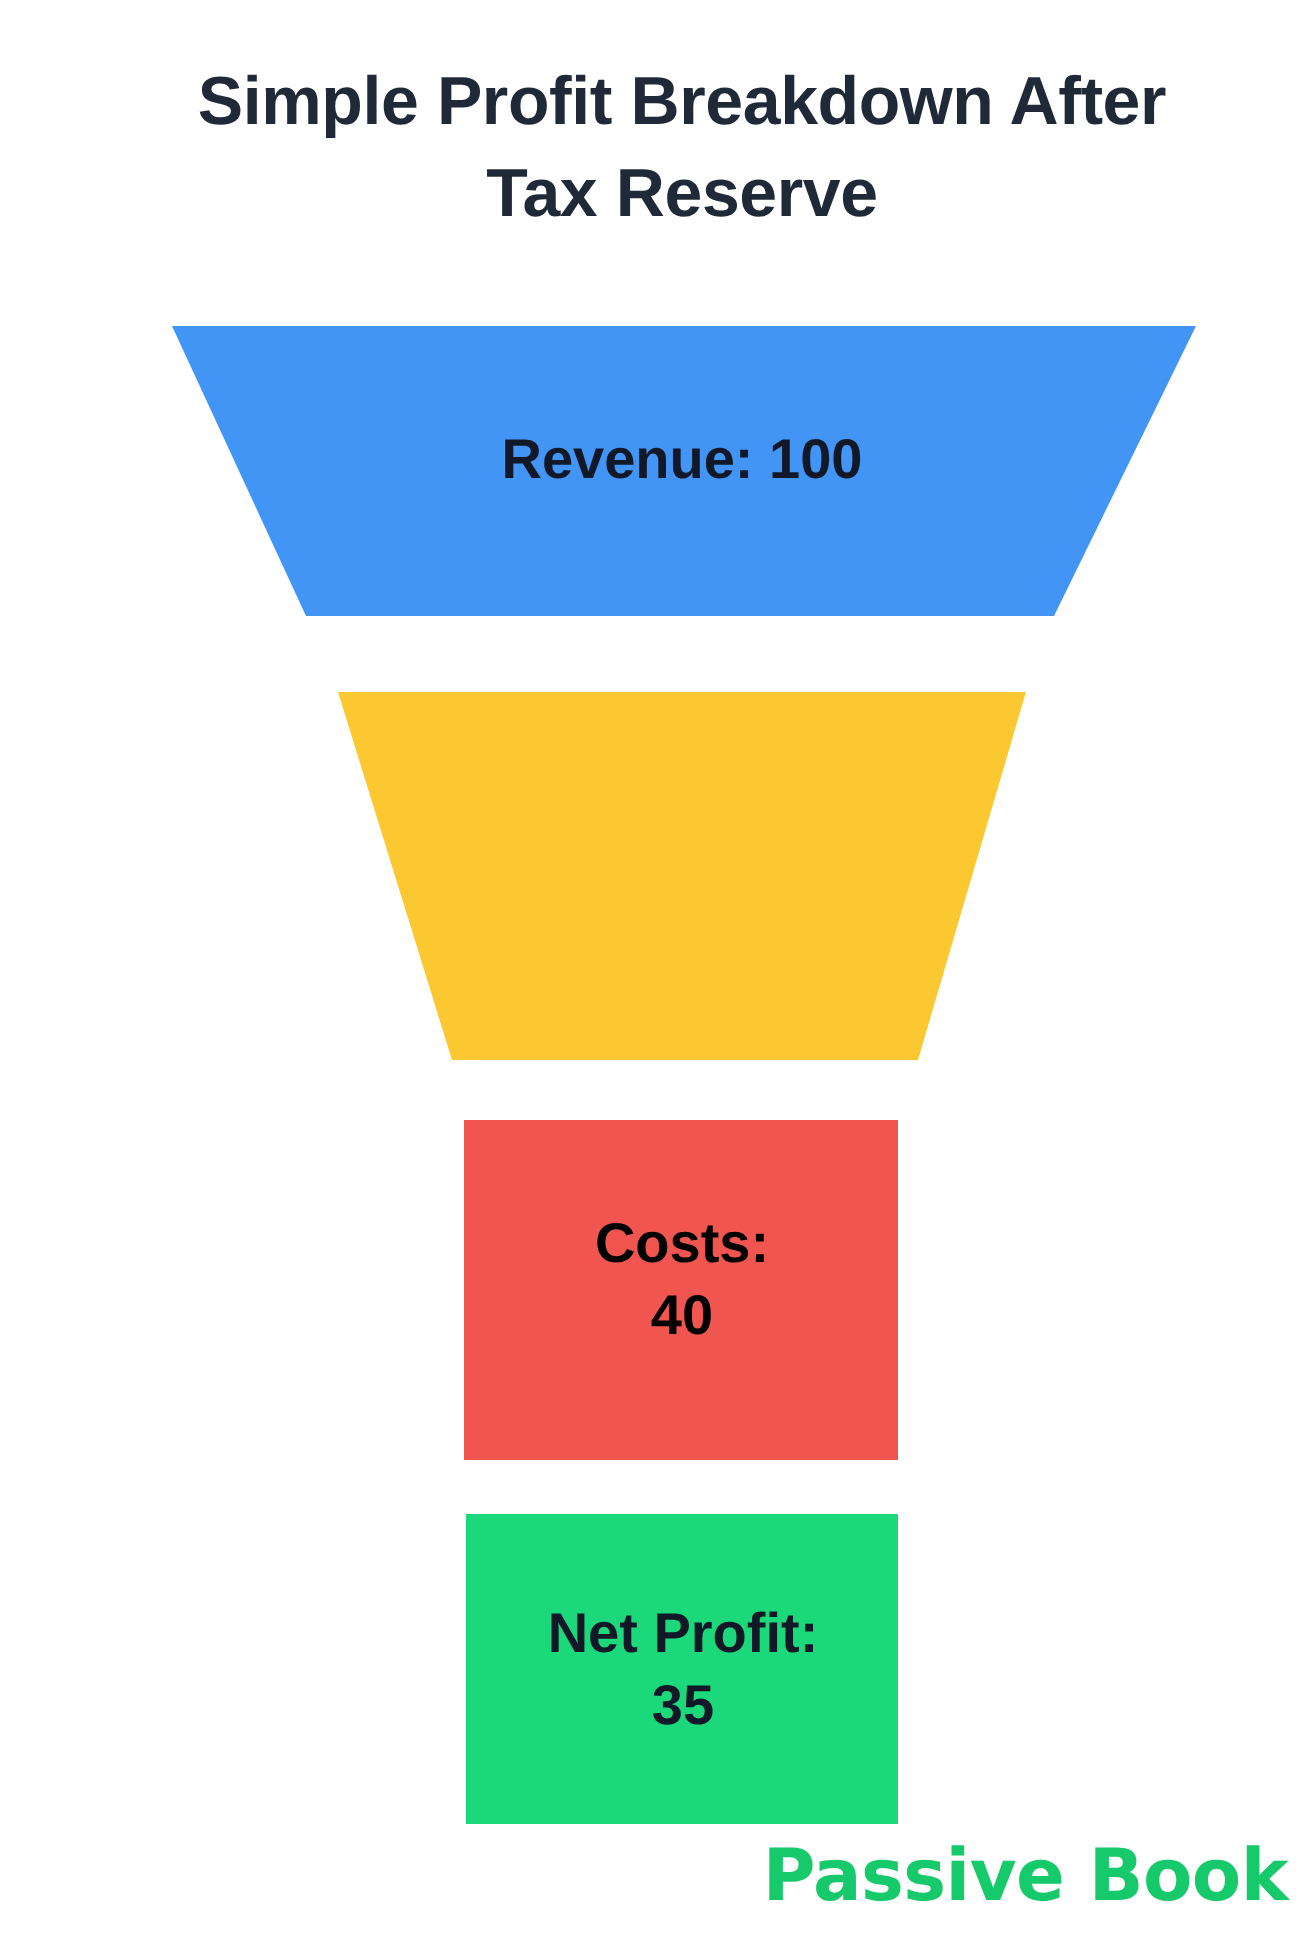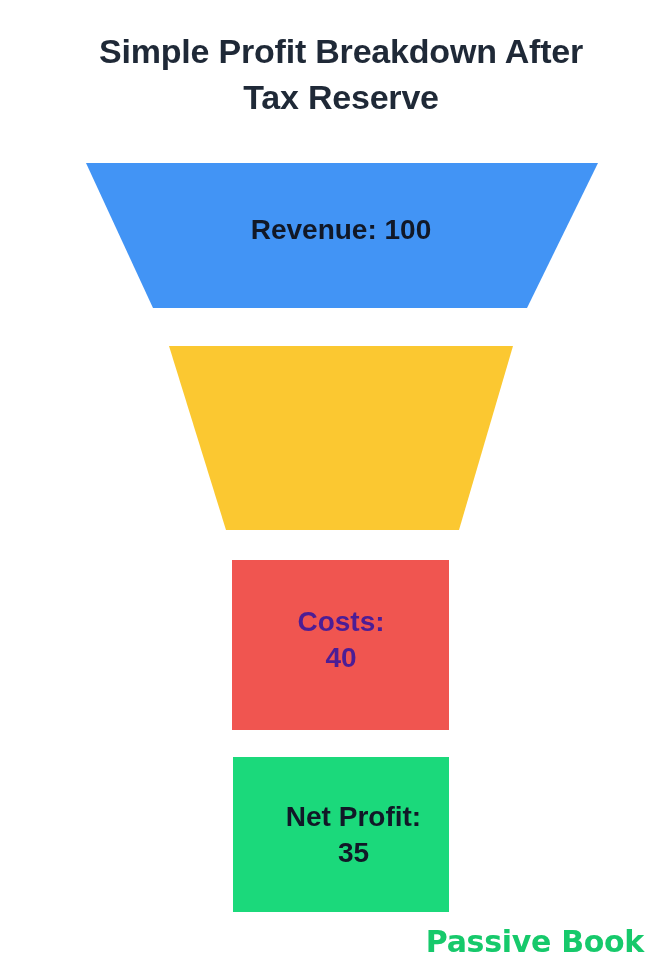--- a/index.html
+++ b/index.html
@@ -106,7 +106,7 @@
     <div class="stage-label" id="label-0" style="color: rgb(17, 24, 39);">Revenue: 100</div>
 
 
-    <div class="stage-label" id="label-2" style="color: #4c1d95;">Costs:
+    <div class="stage-label" id="label-2" style="color: #000000;">Costs:
 40</div>
 
     <div class="stage-label" id="label-3" style="color: rgb(17, 24, 39);">Net Profit:

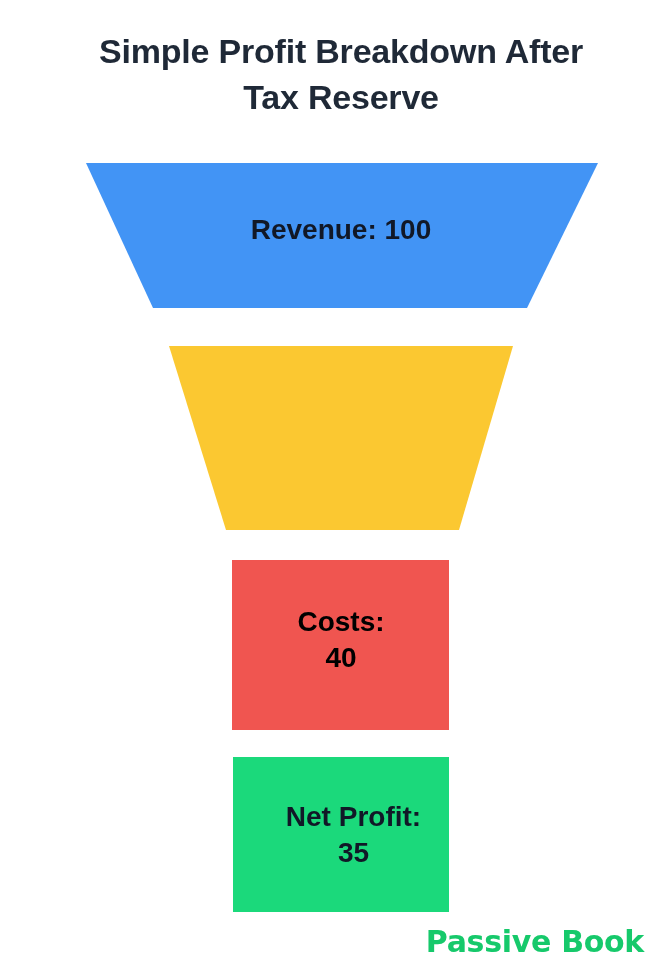--- a/index.html
+++ b/index.html
@@ -72,7 +72,7 @@
   #label-0 { left: 137px; top: 200px; width: 376px; height: 60px; }
   #label-1 { left: 183px; top: 390px; width: 286px; height: 80px; }
   #label-2 { left: 216px; top: 600px; width: 218px; height: 80px; }
-  #label-3 { left: 217px; top: 795px; width: 217px; height: 80px; padding-left: 12px; }
+  #label-3 { left: 217px; top: 795px; width: 217px; height: 80px; }
 
   
   #branding {

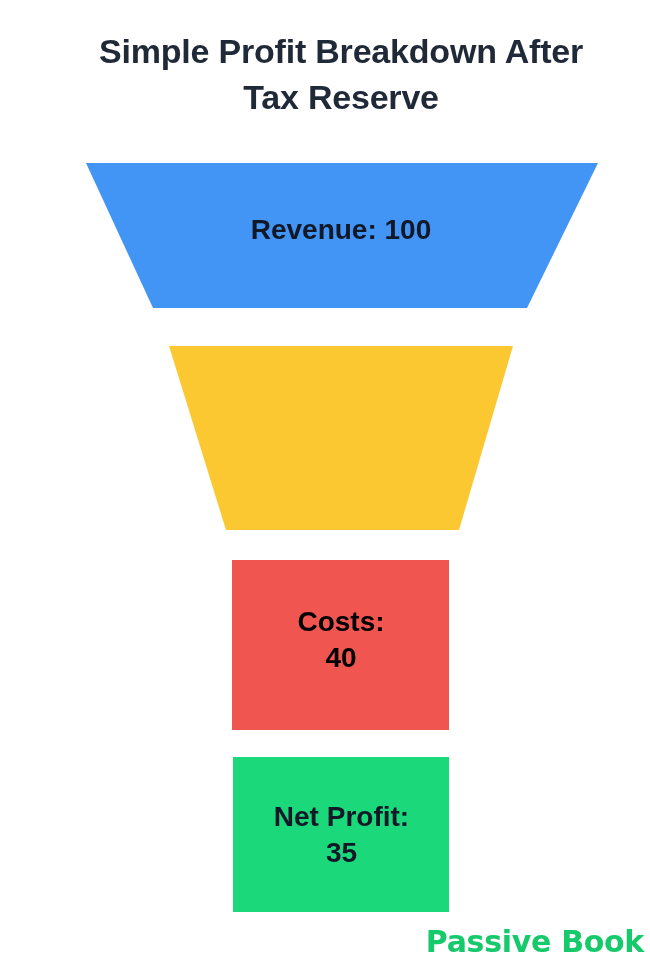--- a/index.html
+++ b/index.html
@@ -79,7 +79,7 @@
     position: absolute;
     right: 22px;
     bottom: 16px;
-    font-size: 30px;
+    font-size: 36px;
     font-weight: bold;
     color: #16c96b;
     letter-spacing: -0.3px;

